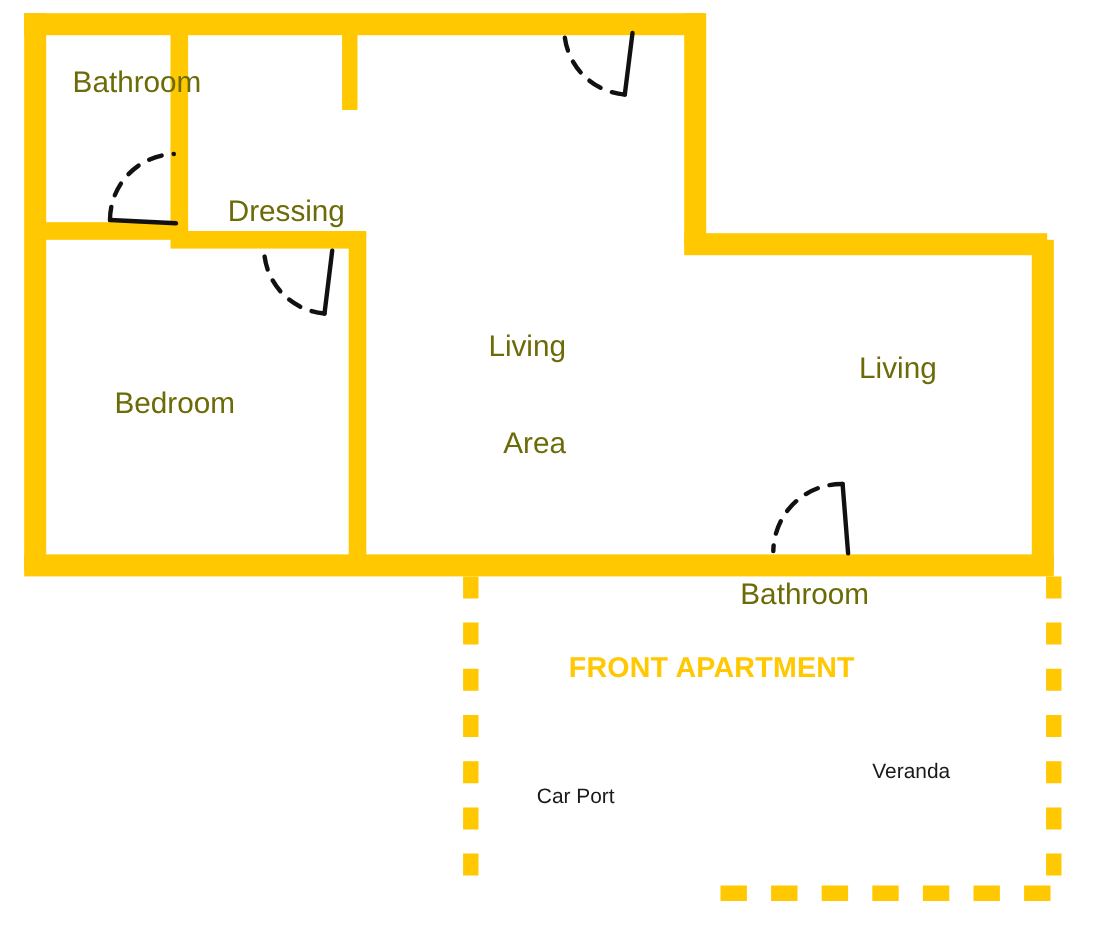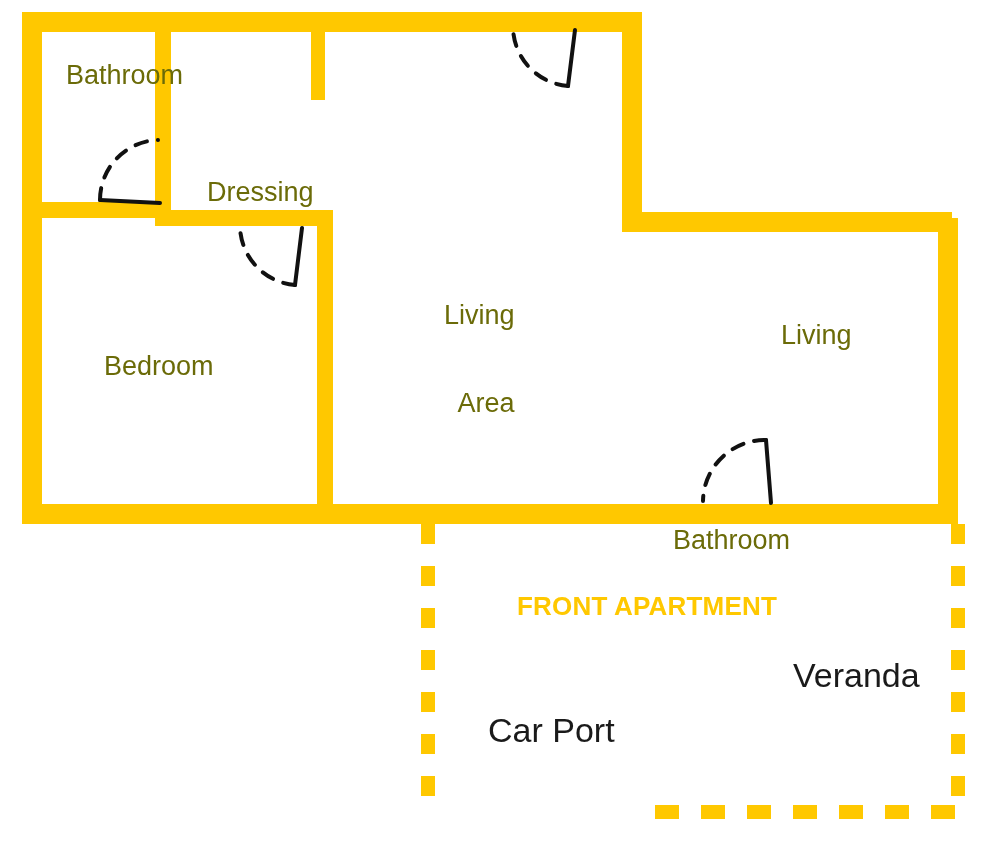--- a/index.html
+++ b/index.html
@@ -39,7 +39,8 @@
   }
   .label-outside {
     color: #1a1a1a;
-    font-size: 34px;
+    font-size: 19px;
+    margin-top: 35px;
   }
   .label-zone {
     color: #ffc800;

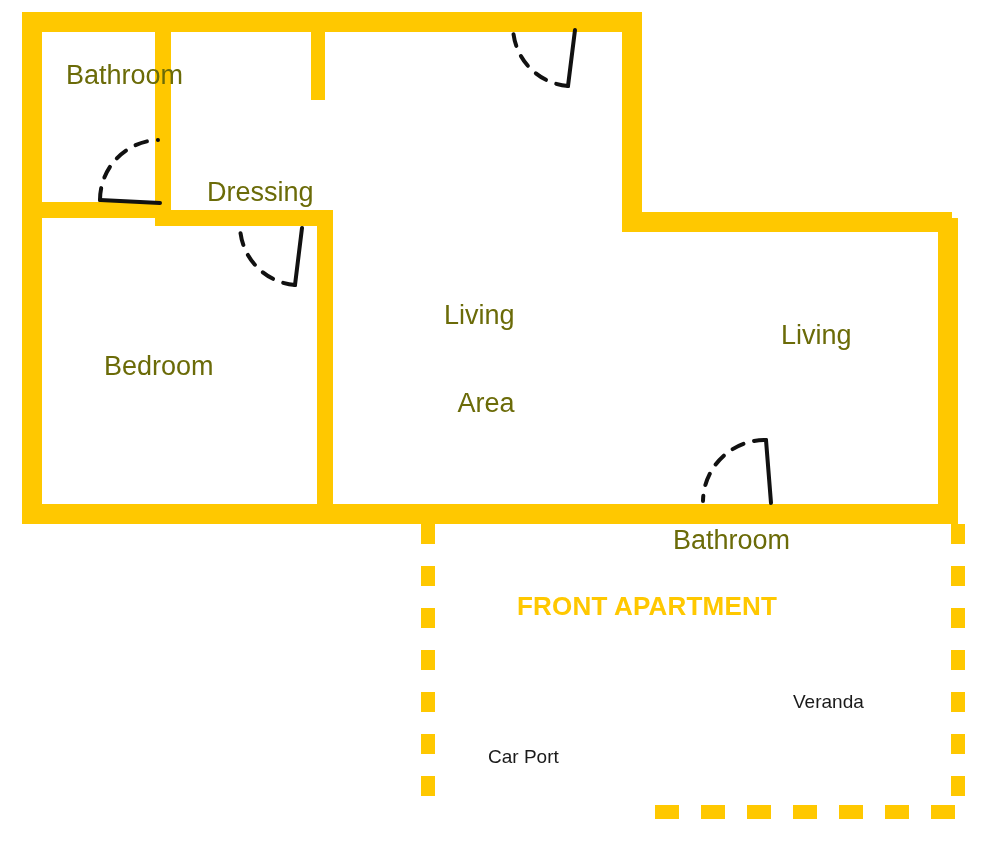--- a/index.html
+++ b/index.html
@@ -56,7 +56,7 @@
   .lbl-entrance { left: 673px; top: 526px; }
   .lbl-front    { left: 517px; top: 592px; text-align: center; }
   .lbl-veranda  { left: 793px; top: 657px; }
-  .lbl-carport  { left: 488px; top: 712px; text-align: right; }
+  .lbl-carport  { left: 488px; top: 680px; text-align: right; }
 </style>
 </head>
 <body>

